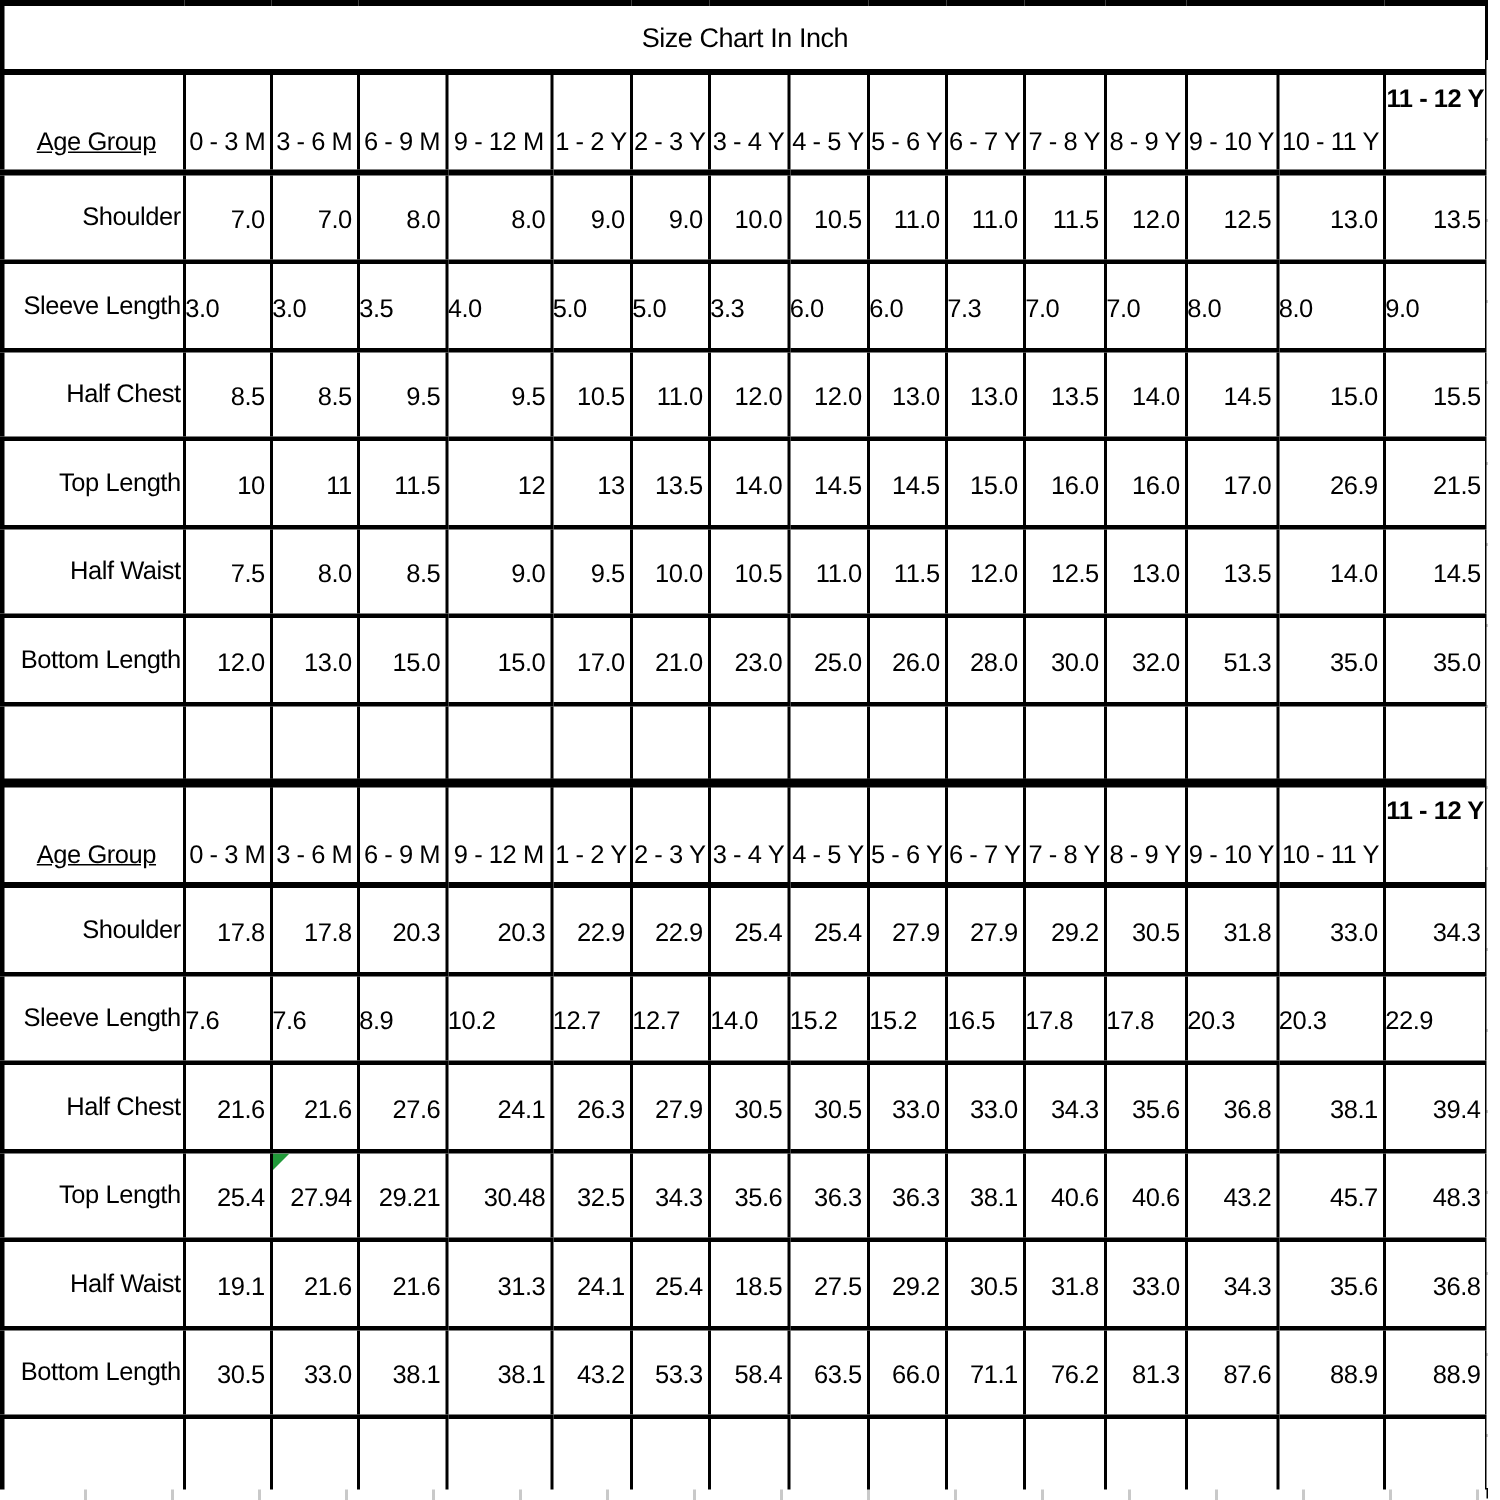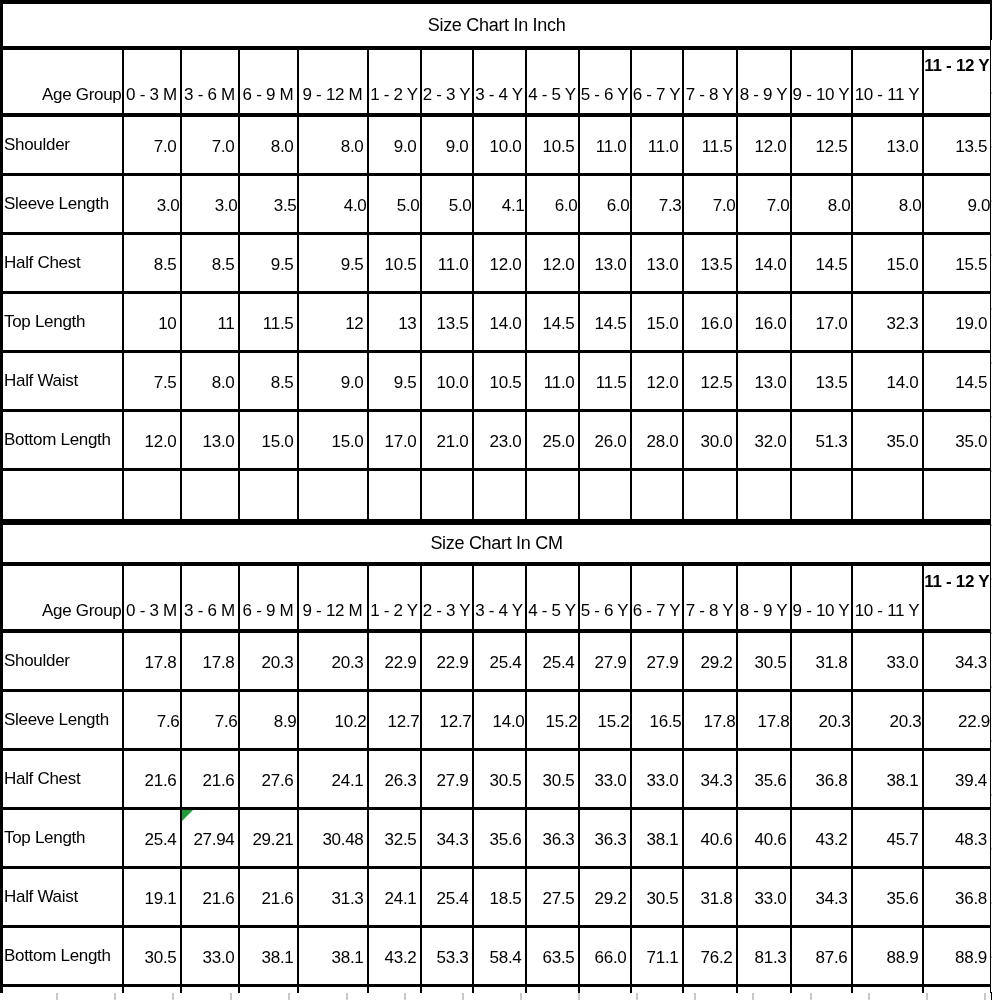--- a/index.html
+++ b/index.html
@@ -14,7 +14,7 @@
   #table-cm tr.title-row td{height:35px;}
   tr.header-row th{border-bottom:4px solid #000;vertical-align:bottom;text-align:center;
     height:55px;padding:0 0 8px 0;}
-  tr.header-row th.label-col{text-align:right;padding-left:4px;}
+  tr.header-row th.label-col{text-align:center;padding-left:4px;text-decoration:underline;}
   tr.header-row th.top-align{vertical-align:top;padding-top:6px;padding-bottom:0;font-weight:bold;}
   tr.data-row th.row-label{text-align:left;height:52px;border-top-width:3px;border-bottom-width:3px;}
   tr.data-row td.val{text-align:right;padding:4px 3px 0 0;height:52px;

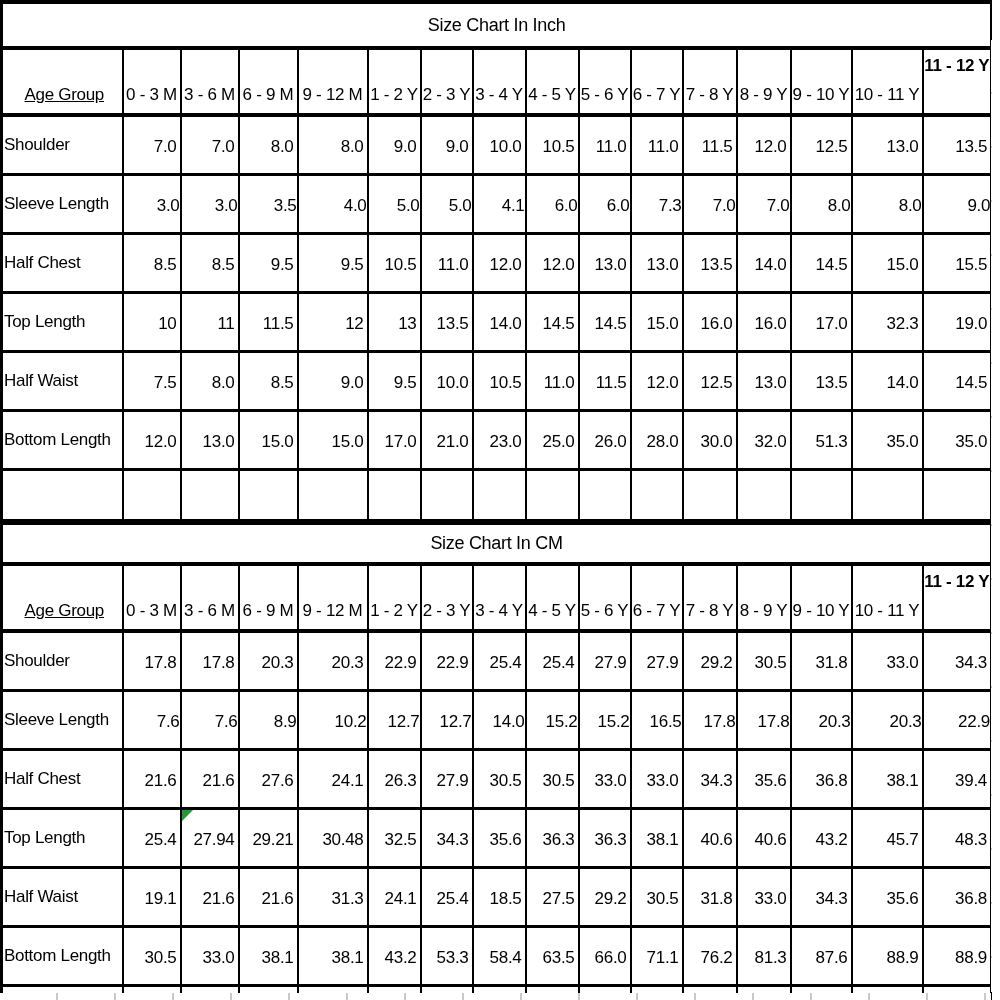--- a/index.html
+++ b/index.html
@@ -16,7 +16,7 @@
     height:55px;padding:0 0 8px 0;}
   tr.header-row th.label-col{text-align:center;padding-left:4px;text-decoration:underline;}
   tr.header-row th.top-align{vertical-align:top;padding-top:6px;padding-bottom:0;font-weight:bold;}
-  tr.data-row th.row-label{text-align:left;height:52px;border-top-width:3px;border-bottom-width:3px;}
+  tr.data-row th.row-label{text-align:right;height:52px;border-top-width:3px;border-bottom-width:3px;}
   tr.data-row td.val{text-align:right;padding:4px 3px 0 0;height:52px;
     border-top-width:3px;border-bottom-width:3px;vertical-align:middle;position:relative;}
   tr.data-row.center-vals td.val{text-align:right;padding-right:0;}

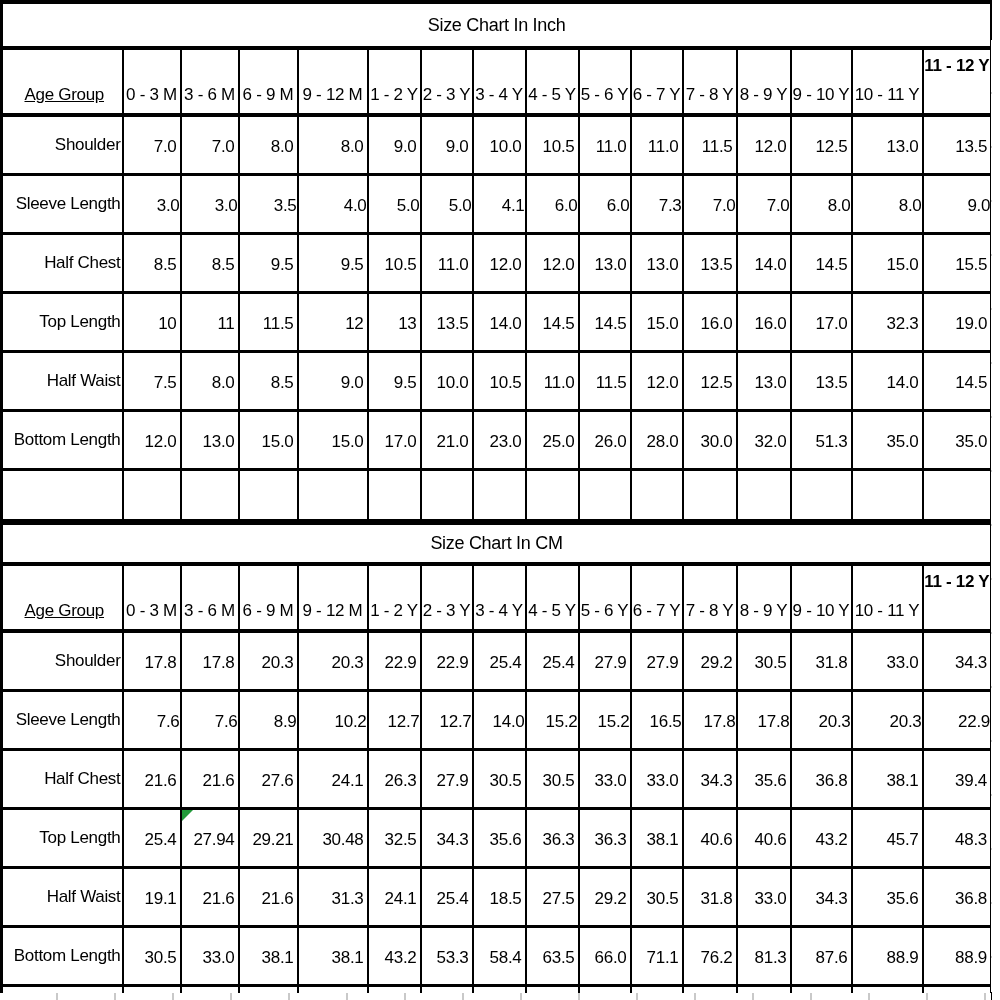--- a/index.html
+++ b/index.html
@@ -19,7 +19,7 @@
   tr.data-row th.row-label{text-align:right;height:52px;border-top-width:3px;border-bottom-width:3px;}
   tr.data-row td.val{text-align:right;padding:4px 3px 0 0;height:52px;
     border-top-width:3px;border-bottom-width:3px;vertical-align:middle;position:relative;}
-  tr.data-row.center-vals td.val{text-align:right;padding-right:0;}
+  tr.data-row.center-vals td.val{text-align:left;padding-right:0;}
   tr.empty-row td, tr.empty-row th{height:46px;border-top-width:3px;}
   span.flag{position:absolute;top:0;left:0;width:0;height:0;
     border-top:11px solid #229a3a;border-right:11px solid transparent;}

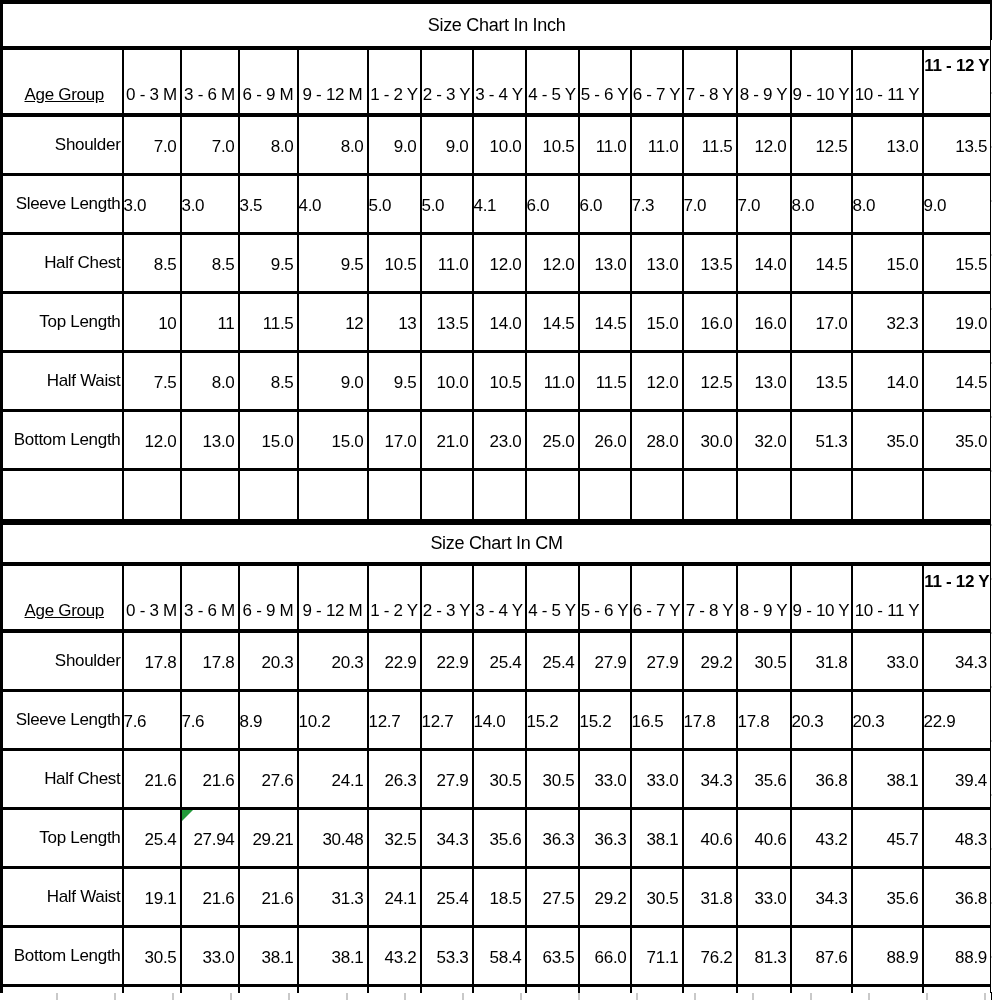--- a/index.html
+++ b/index.html
@@ -100,7 +100,7 @@
             <td class="val">4.0</td>
             <td class="val">5.0</td>
             <td class="val">5.0</td>
-            <td class="val">4.1</td>
+            <td class="val">3.3</td>
             <td class="val">6.0</td>
             <td class="val">6.0</td>
             <td class="val">7.3</td>

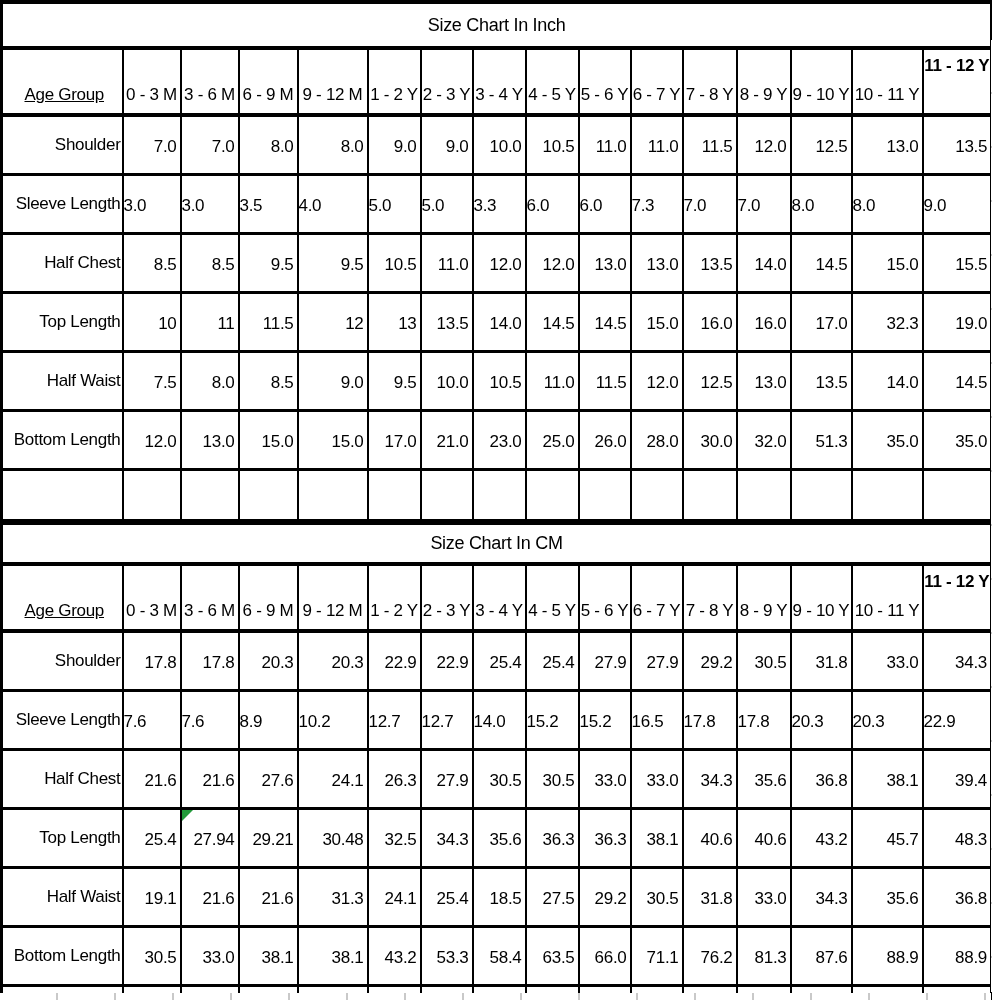--- a/index.html
+++ b/index.html
@@ -143,7 +143,7 @@
             <td class="val">16.0</td>
             <td class="val">16.0</td>
             <td class="val">17.0</td>
-            <td class="val">32.3</td>
+            <td class="val">26.9</td>
             <td class="val">19.0</td>
           </tr>
           <tr class="data-row">

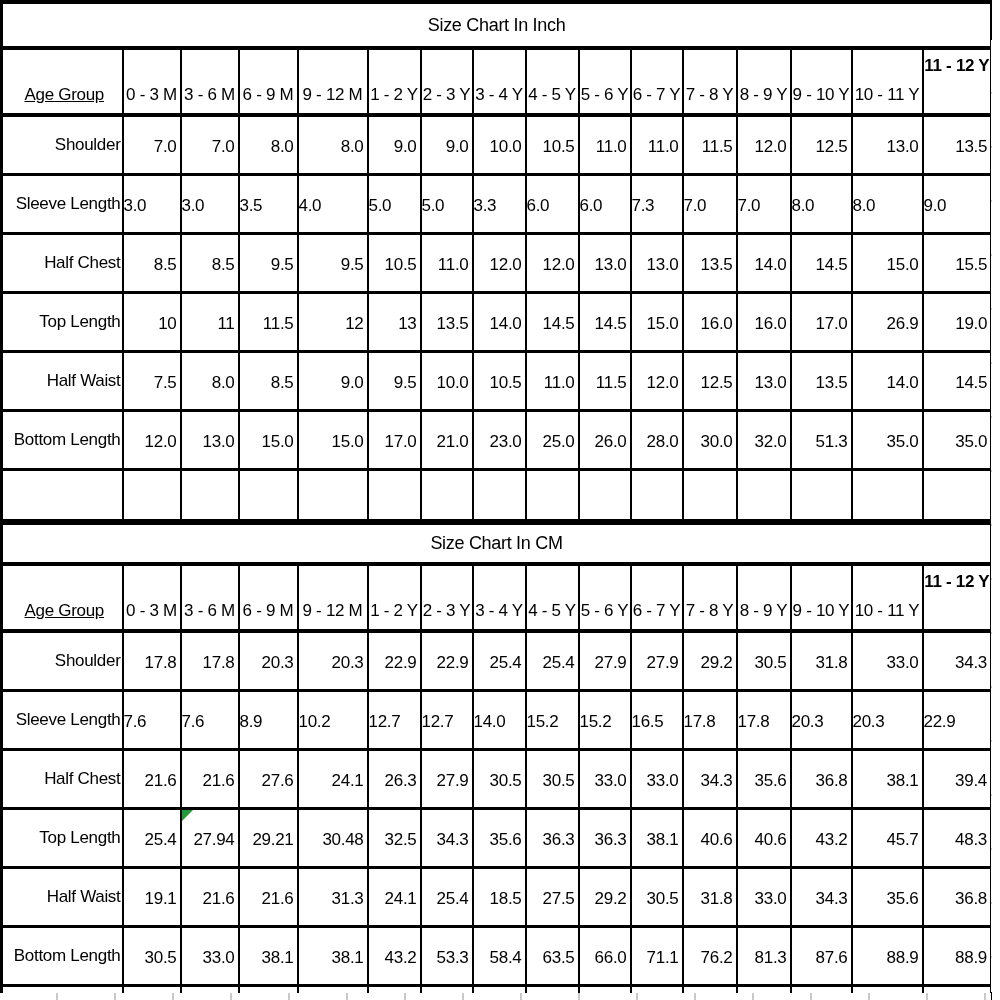--- a/index.html
+++ b/index.html
@@ -144,7 +144,7 @@
             <td class="val">16.0</td>
             <td class="val">17.0</td>
             <td class="val">26.9</td>
-            <td class="val">19.0</td>
+            <td class="val">21.5</td>
           </tr>
           <tr class="data-row">
             <th class="row-label">Half Waist</th>

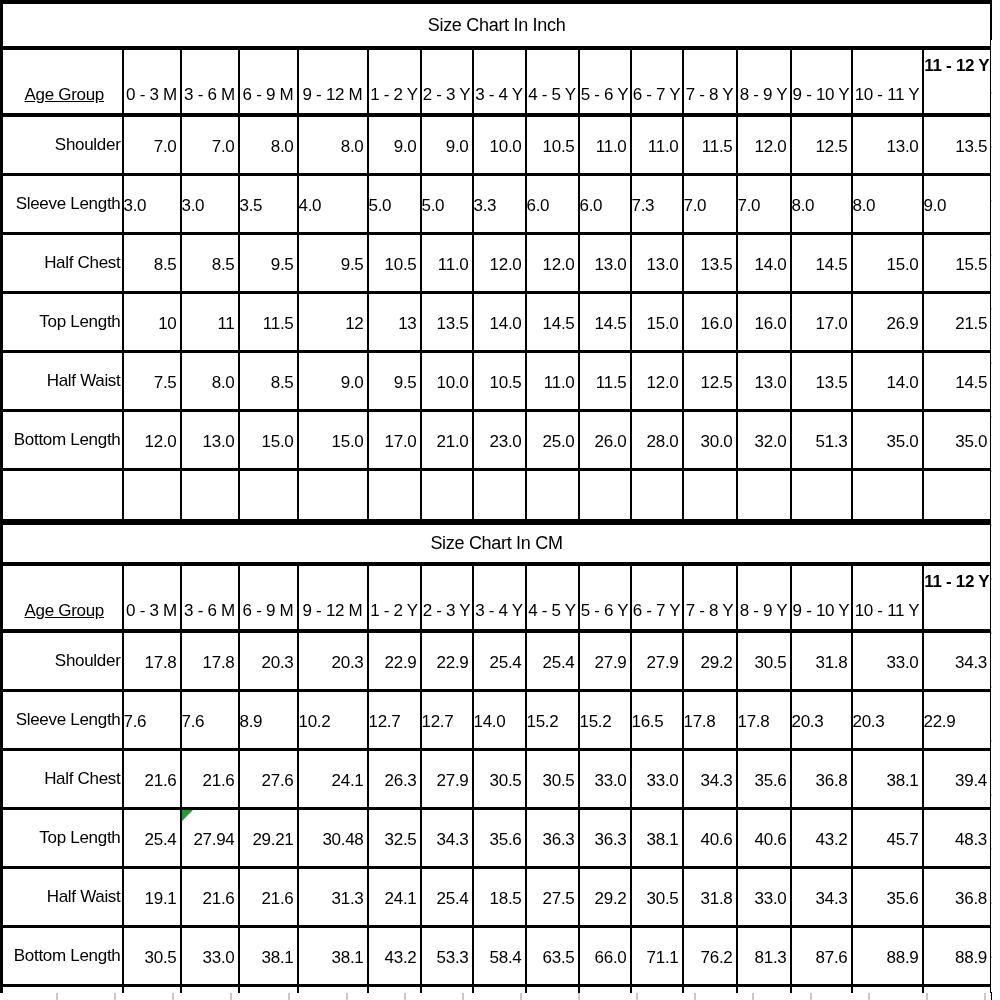--- a/index.html
+++ b/index.html
@@ -222,9 +222,6 @@
           <col style="width: 69px;">
         </colgroup>
         <tbody>
-          <tr class="title-row">
-            <td class="title-cell" colspan="16">Size Chart In CM</td>
-          </tr>
           <tr class="header-row">
             <th class="label-col">Age Group</th>
             <th>0 - 3 M</th>

